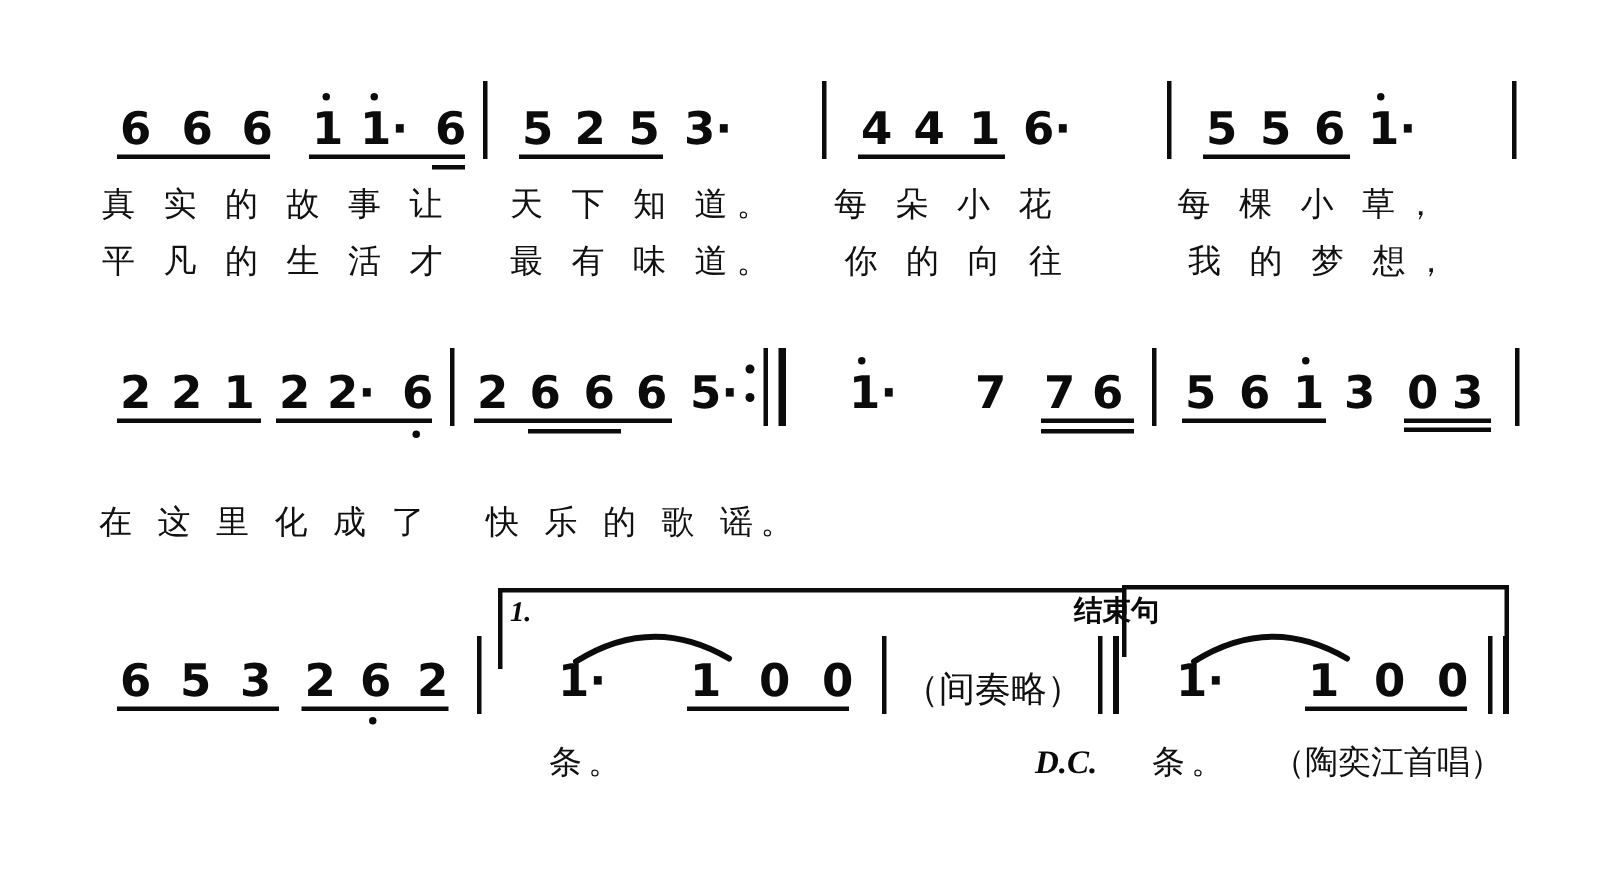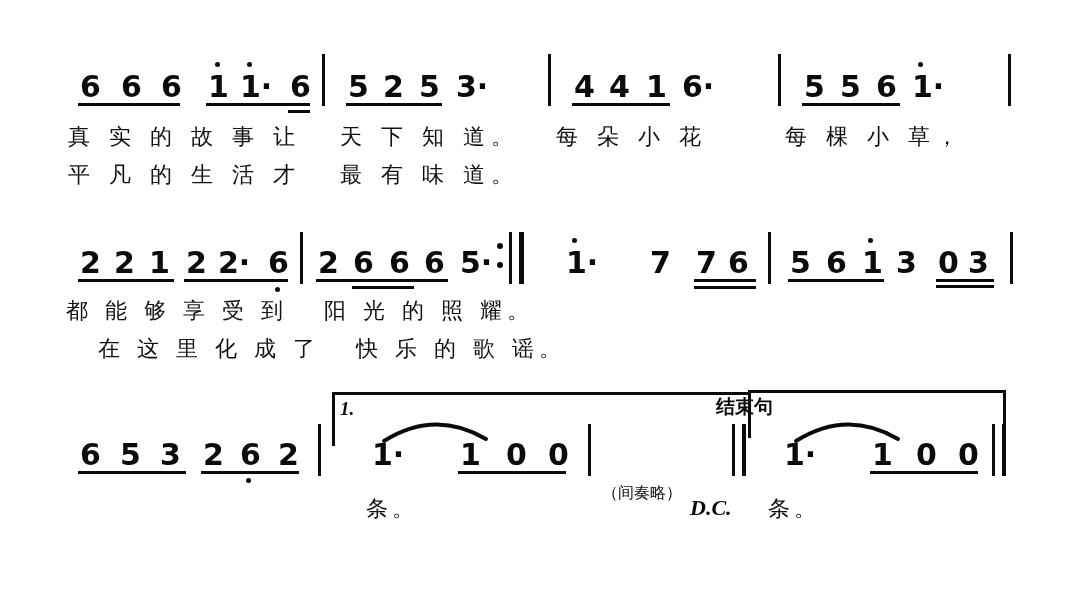--- a/index.html
+++ b/index.html
@@ -143,6 +143,7 @@
     <span class="abs lyric lyric-row" style="left:68px;top:126px;letter-spacing:6px;">真 实 的 故 事 让   天 下 知 道。</span>
     <span class="abs lyric lyric-row" style="left:68px;top:164px;letter-spacing:6px;">平 凡 的 生 活 才   最 有 味 道。</span>
     <span class="abs lyric lyric-row" style="left:556px;top:126px;letter-spacing:6px;">每 朵 小 花      每 棵 小 草，</span>
+    <span class="abs lyric lyric-row" style="left:563px;top:164px;letter-spacing:6px;">你 的 向 往      我 的 梦 想，</span>
   </div>
 
   <div class="abs" style="left:0;top:0;width:1080px;height:380px;">

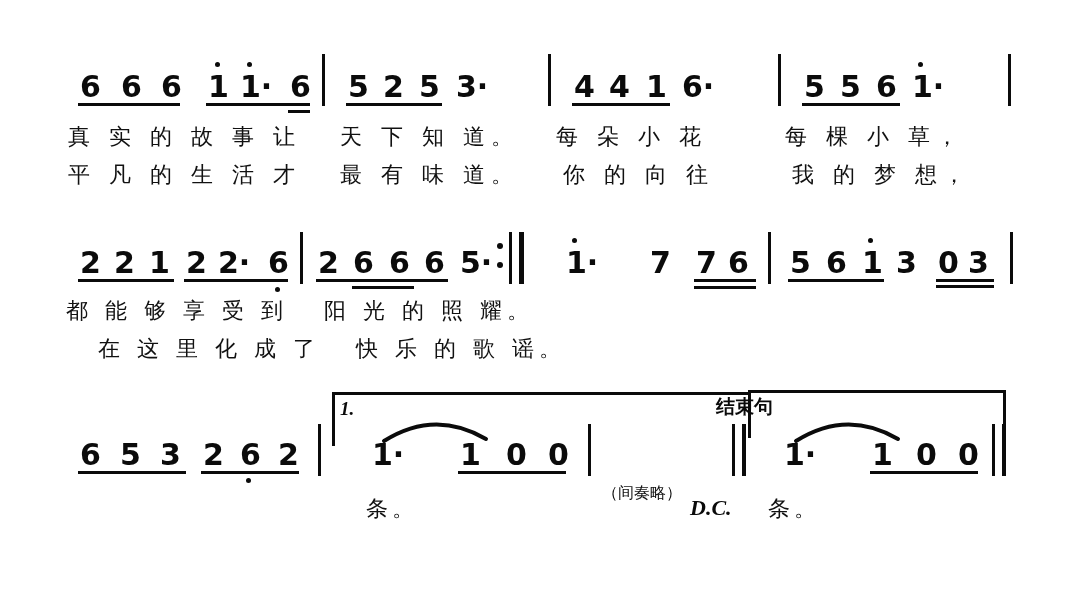--- a/index.html
+++ b/index.html
@@ -196,7 +196,6 @@
 
     <div class="abs barline" style="left:1010px;top:232px;height:52px;"></div>
 
-    <span class="abs lyric lyric-row" style="left:66px;top:300px;letter-spacing:5px;">都 能 够 享 受 到   阳 光 的 照 耀。</span>
     <span class="abs lyric lyric-row" style="left:66px;top:338px;letter-spacing:5px;margin-left:32px;">在 这 里 化 成 了   快 乐 的 歌 谣。</span>
   </div>
 

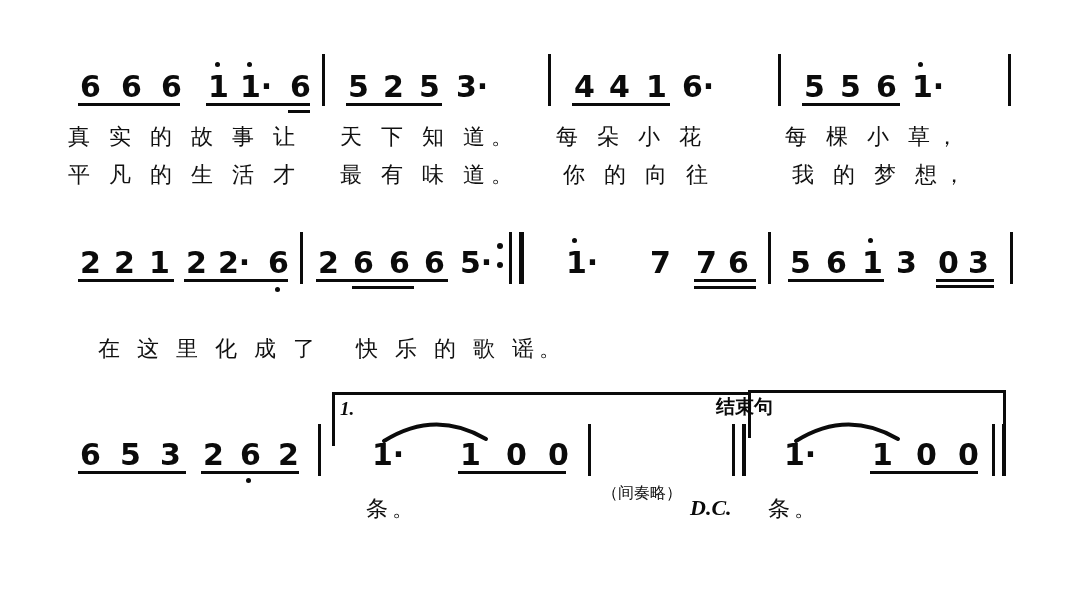--- a/index.html
+++ b/index.html
@@ -196,7 +196,7 @@
 
     <div class="abs barline" style="left:1010px;top:232px;height:52px;"></div>
 
-    <span class="abs lyric lyric-row" style="left:66px;top:338px;letter-spacing:5px;margin-left:32px;">在 这 里 化 成 了   快 乐 的 歌 谣。</span>
+    <span class="abs lyric lyric-row" style="left:66px;top:338px;letter-spacing:5px;">在 这 里 化 成 了   快 乐 的 歌 谣。</span>
   </div>
 
   <div class="abs" style="left:0;top:0;width:1080px;height:591px;">

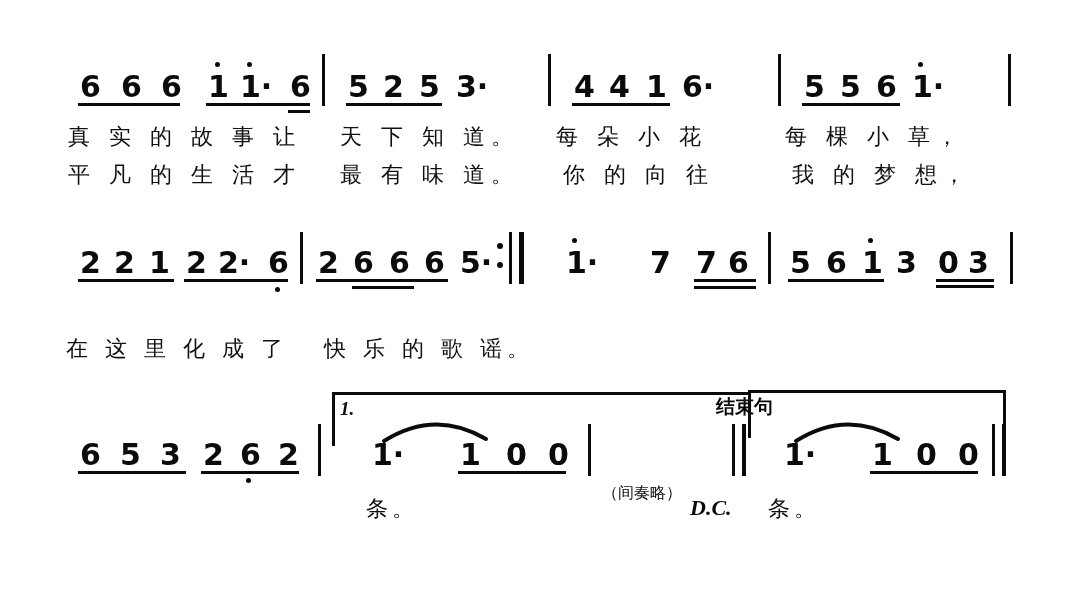--- a/index.html
+++ b/index.html
@@ -63,10 +63,9 @@
   
   .anno{
     font-family:"DejaVu Sans","Liberation Sans",sans-serif;
-    font-size:16px;
+    font-size:24px;
     white-space:pre;
     color:#111;
-    margin-top:40px;
   }
   .dc{
     font-family:"Liberation Serif","DejaVu Serif",serif;

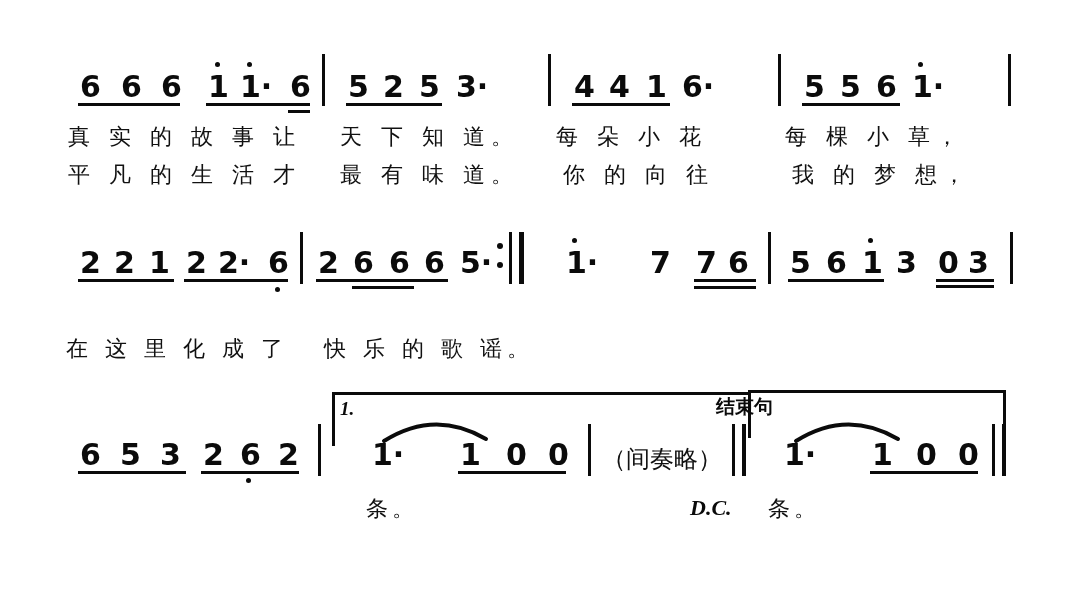--- a/index.html
+++ b/index.html
@@ -254,6 +254,7 @@
 
     <span class="abs lyric lyric-row" style="left:366px;top:498px;letter-spacing:4px;">条。</span>
     <span class="abs lyric lyric-row" style="left:768px;top:498px;letter-spacing:4px;">条。</span>
+    <span class="abs lyric lyric-row" style="left:848px;top:498px;letter-spacing:0;">（陶奕江首唱）</span>
   </div>
 
 </div>

